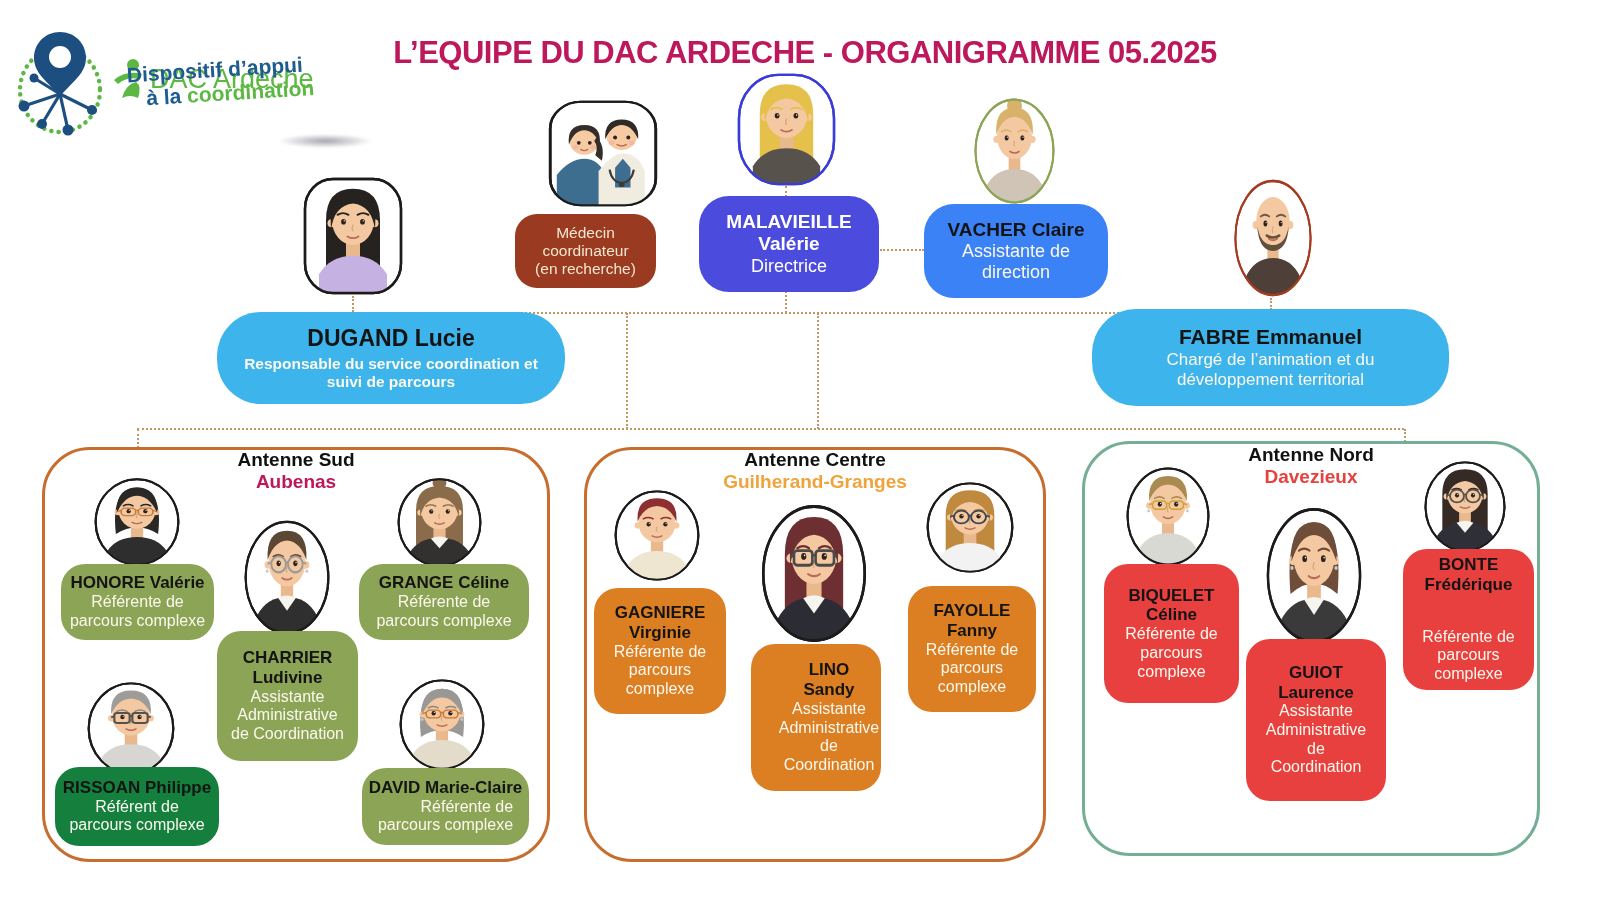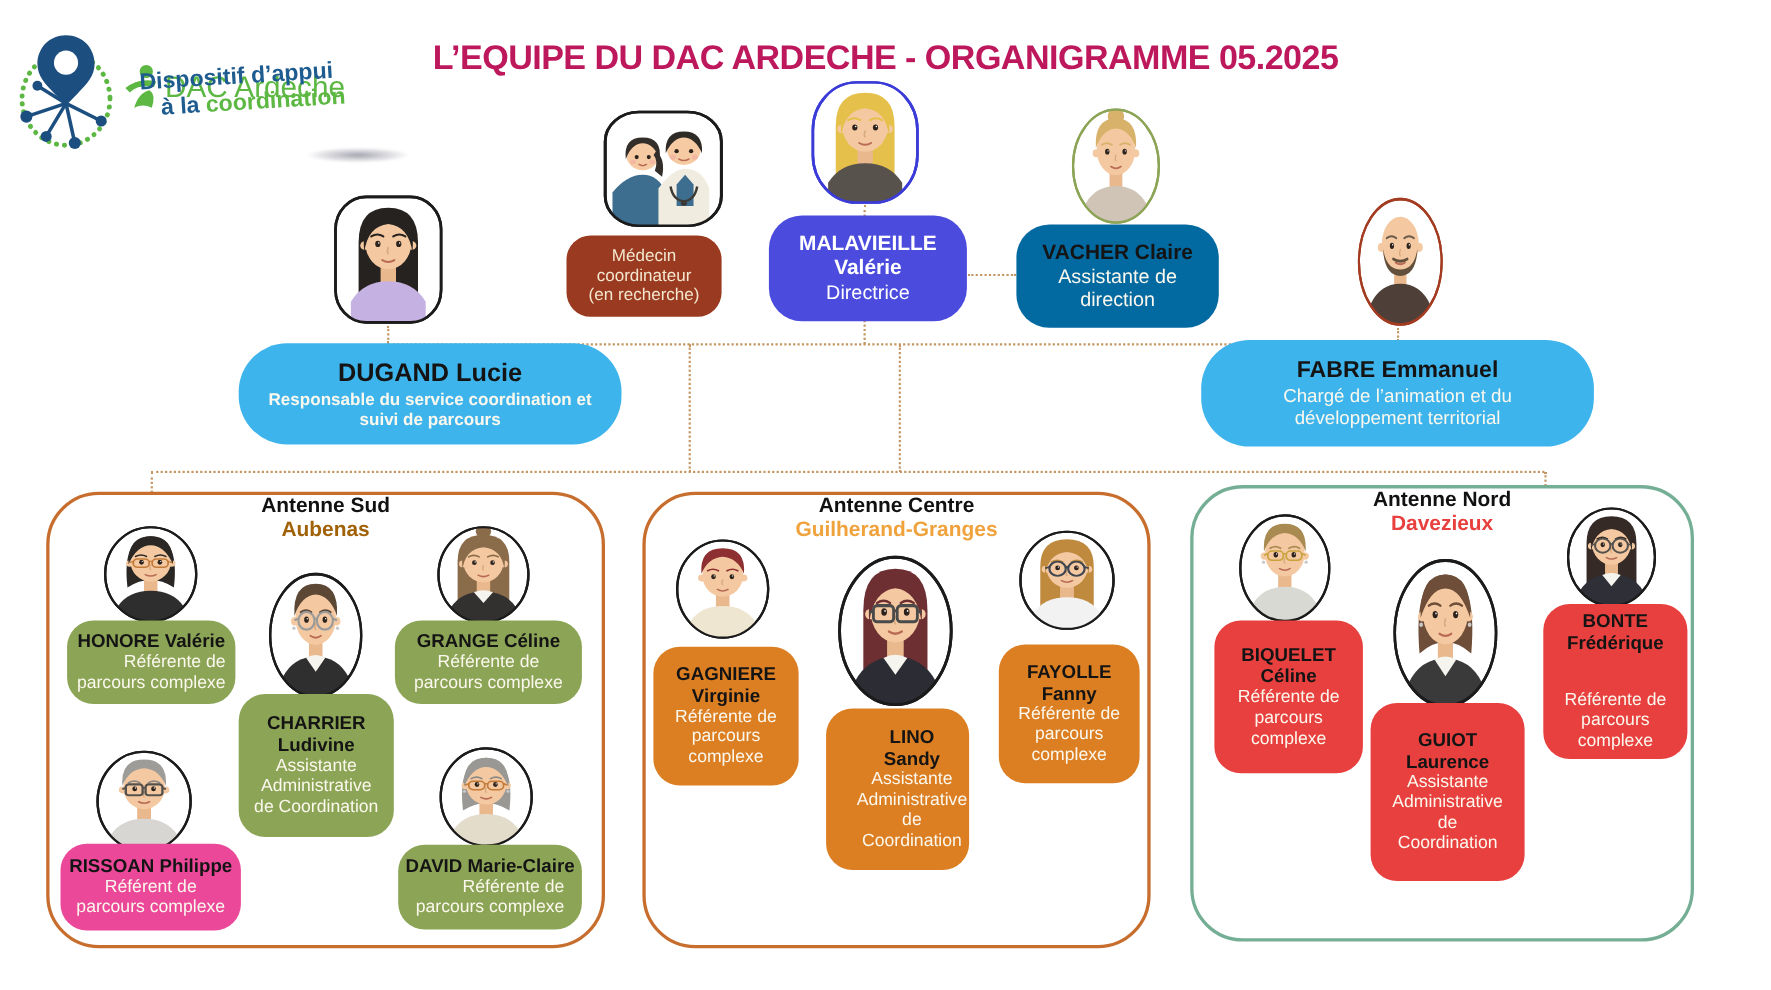--- a/index.html
+++ b/index.html
@@ -235,7 +235,7 @@
         <ellipse cx="50" cy="60" rx="47" ry="57" fill="none" stroke="#8CA455" stroke-width="2.4"></ellipse>
       </svg>
     </div>
-  <div class="card card-vacher" style="background: #0369a1;">
+  <div class="card card-vacher" style="background: #3b82f6;">
     <div class="nm">VACHER Claire</div>
     <div class="rl">Assistante de<br>direction</div>
   </div>

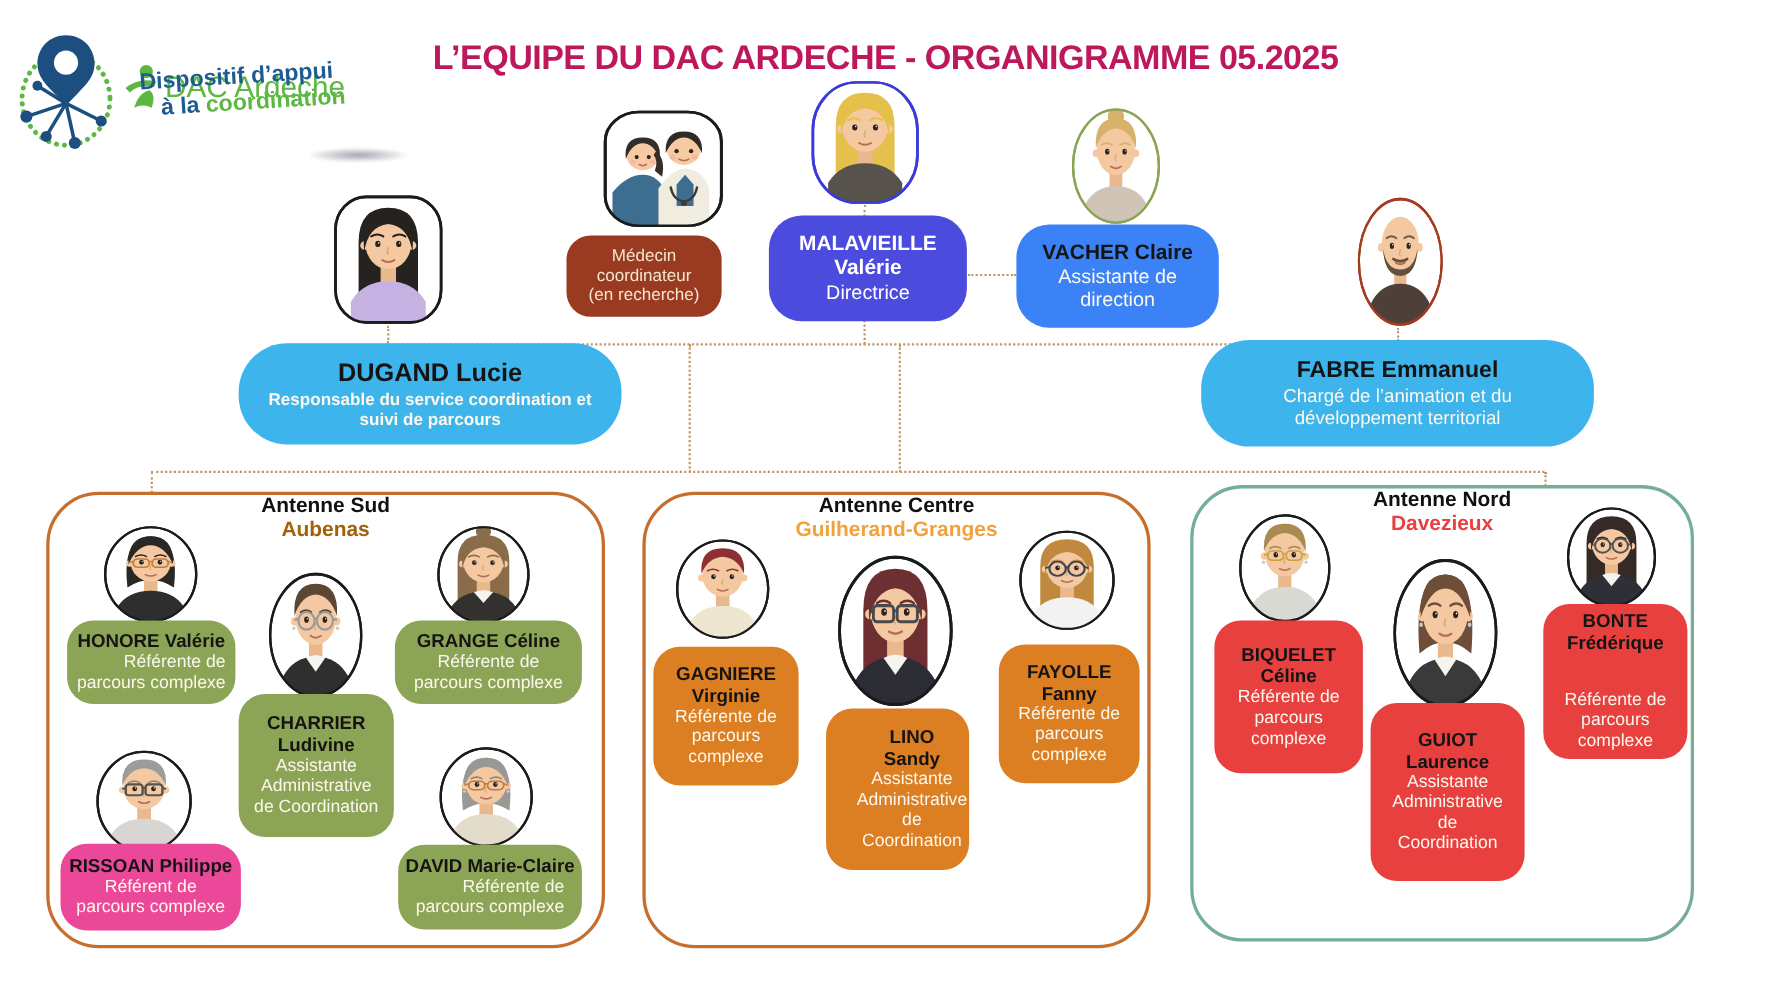--- a/index.html
+++ b/index.html
@@ -308,7 +308,7 @@
 
   <div class="ant ant-sud" style="border-color: rgb(199, 110, 46);"></div>
   <div class="ant-title" style="left:42px;width:508px;top:449px;">Antenne Sud</div>
-  <div class="ant-sub" style="left: 42px; width: 508px; top: 471px; color: #a16207;">Aubenas</div>
+  <div class="ant-sub" style="left: 42px; width: 508px; top: 471px; color: #be185d;">Aubenas</div>
 
   <div class="ant ant-centre" style="border-color: rgb(199, 110, 46);"></div>
   <div class="ant-title" style="left:584px;width:462px;top:449px;">Antenne Centre</div>

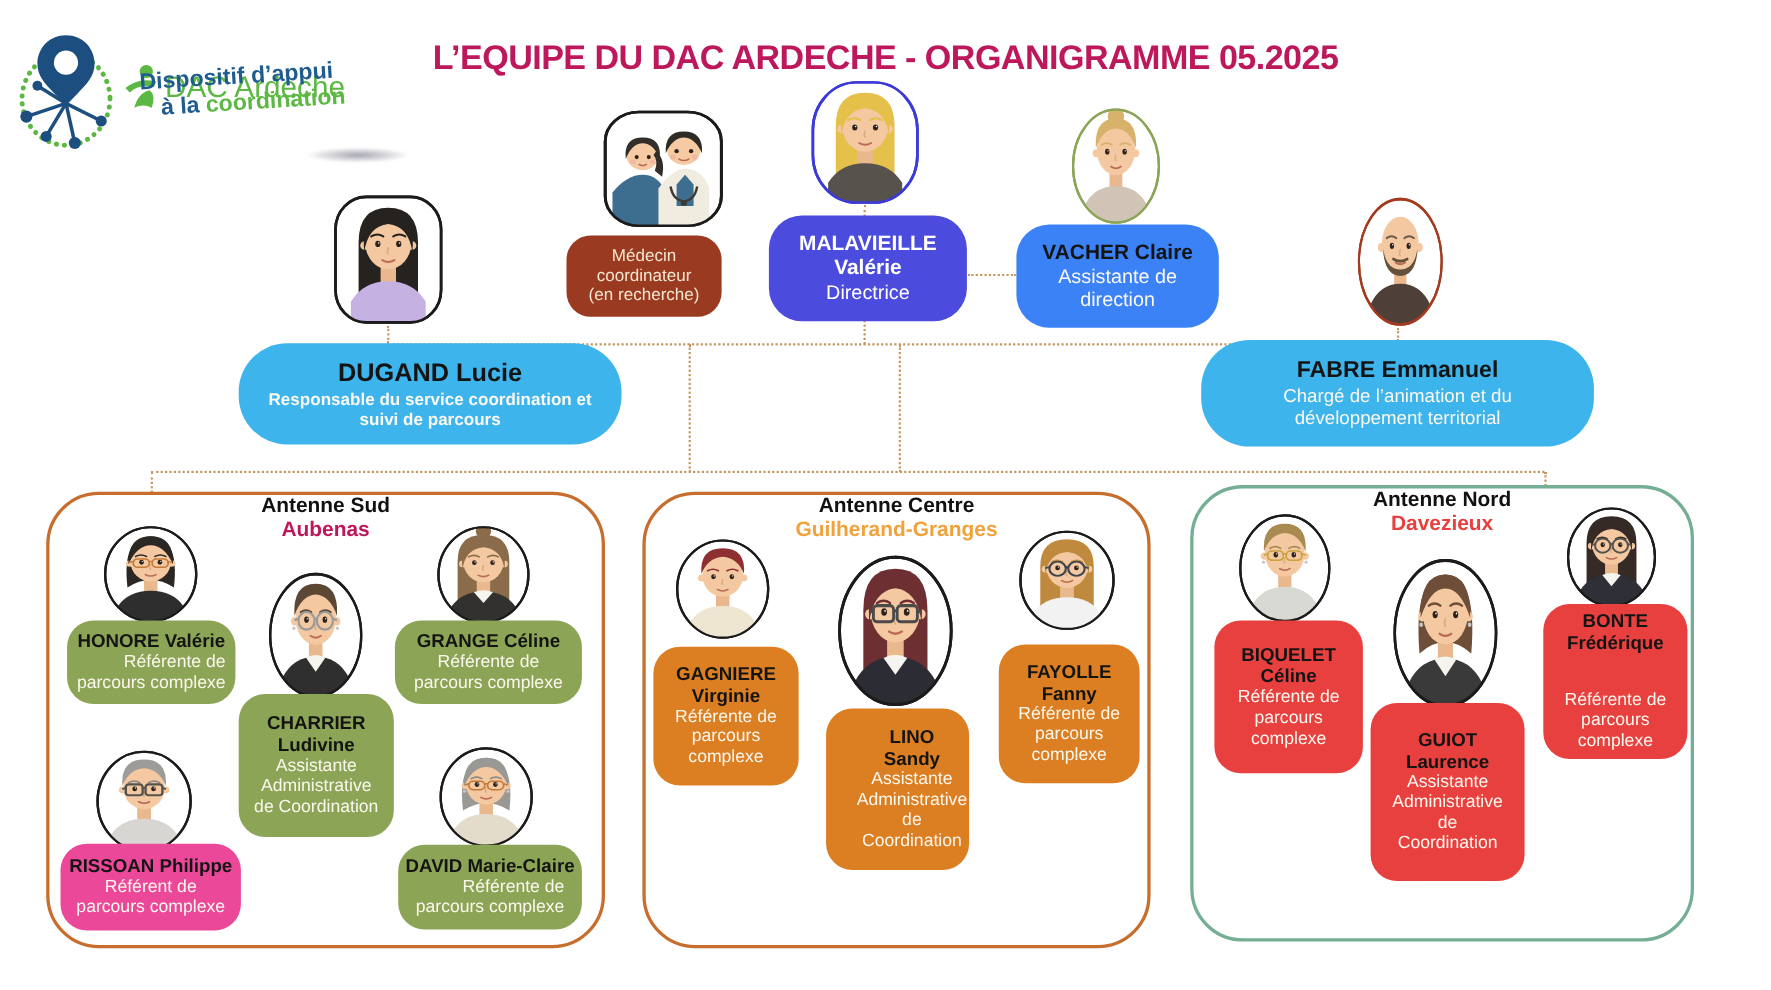--- a/index.html
+++ b/index.html
@@ -349,7 +349,7 @@
         <ellipse cx="50" cy="60" rx="47" ry="57" fill="none" stroke="#1b1b1b" stroke-width="2.4"></ellipse>
       </svg>
     </div>
-  <div class="card card-honore" style="background: rgb(140, 164, 85); text-align: right;">
+  <div class="card card-honore" style="background: rgb(140, 164, 85);">
     <div class="nm">HONORE Valérie</div>
     <div class="rl">Référente de<br>parcours complexe</div>
   </div>

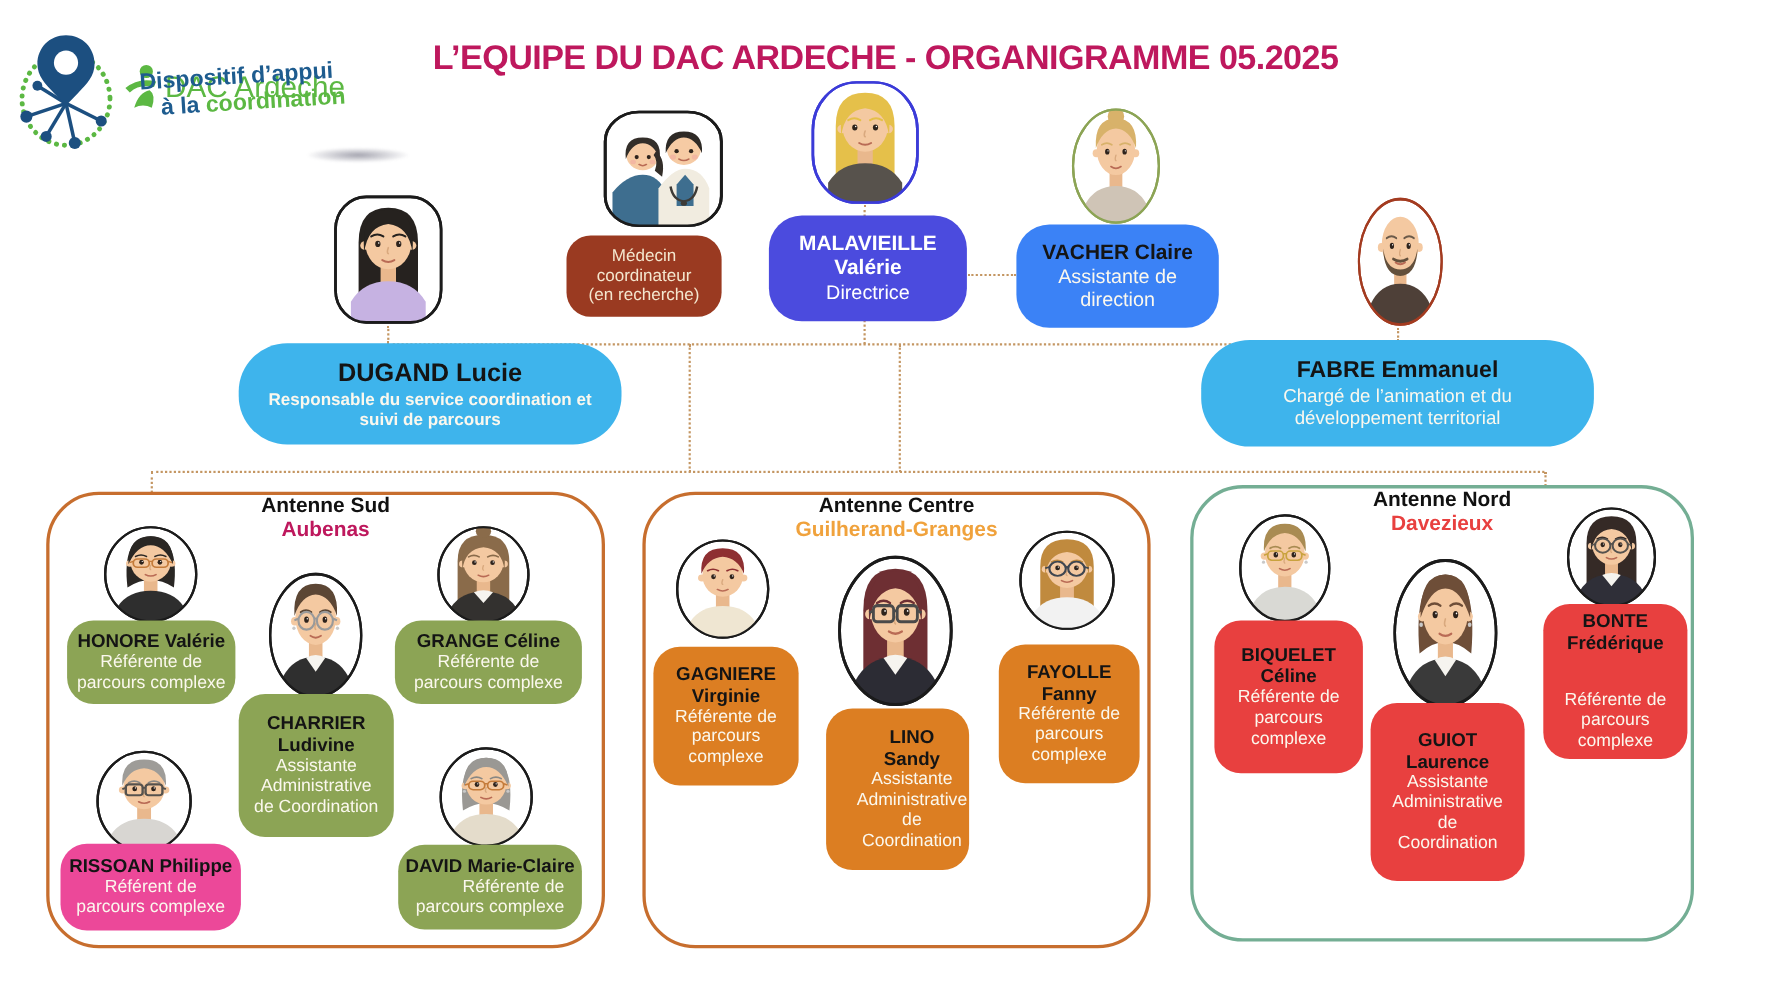--- a/index.html
+++ b/index.html
@@ -457,7 +457,7 @@
         <ellipse cx="50" cy="60" rx="47" ry="57" fill="none" stroke="#1b1b1b" stroke-width="2.4"></ellipse>
       </svg>
     </div>
-  <div class="card card-rissoan" style="background: #ec4899;">
+  <div class="card card-rissoan" style="background: #15803d;">
     <div class="nm">RISSOAN Philippe</div>
     <div class="rl">Référent de<br>parcours complexe</div>
   </div>

